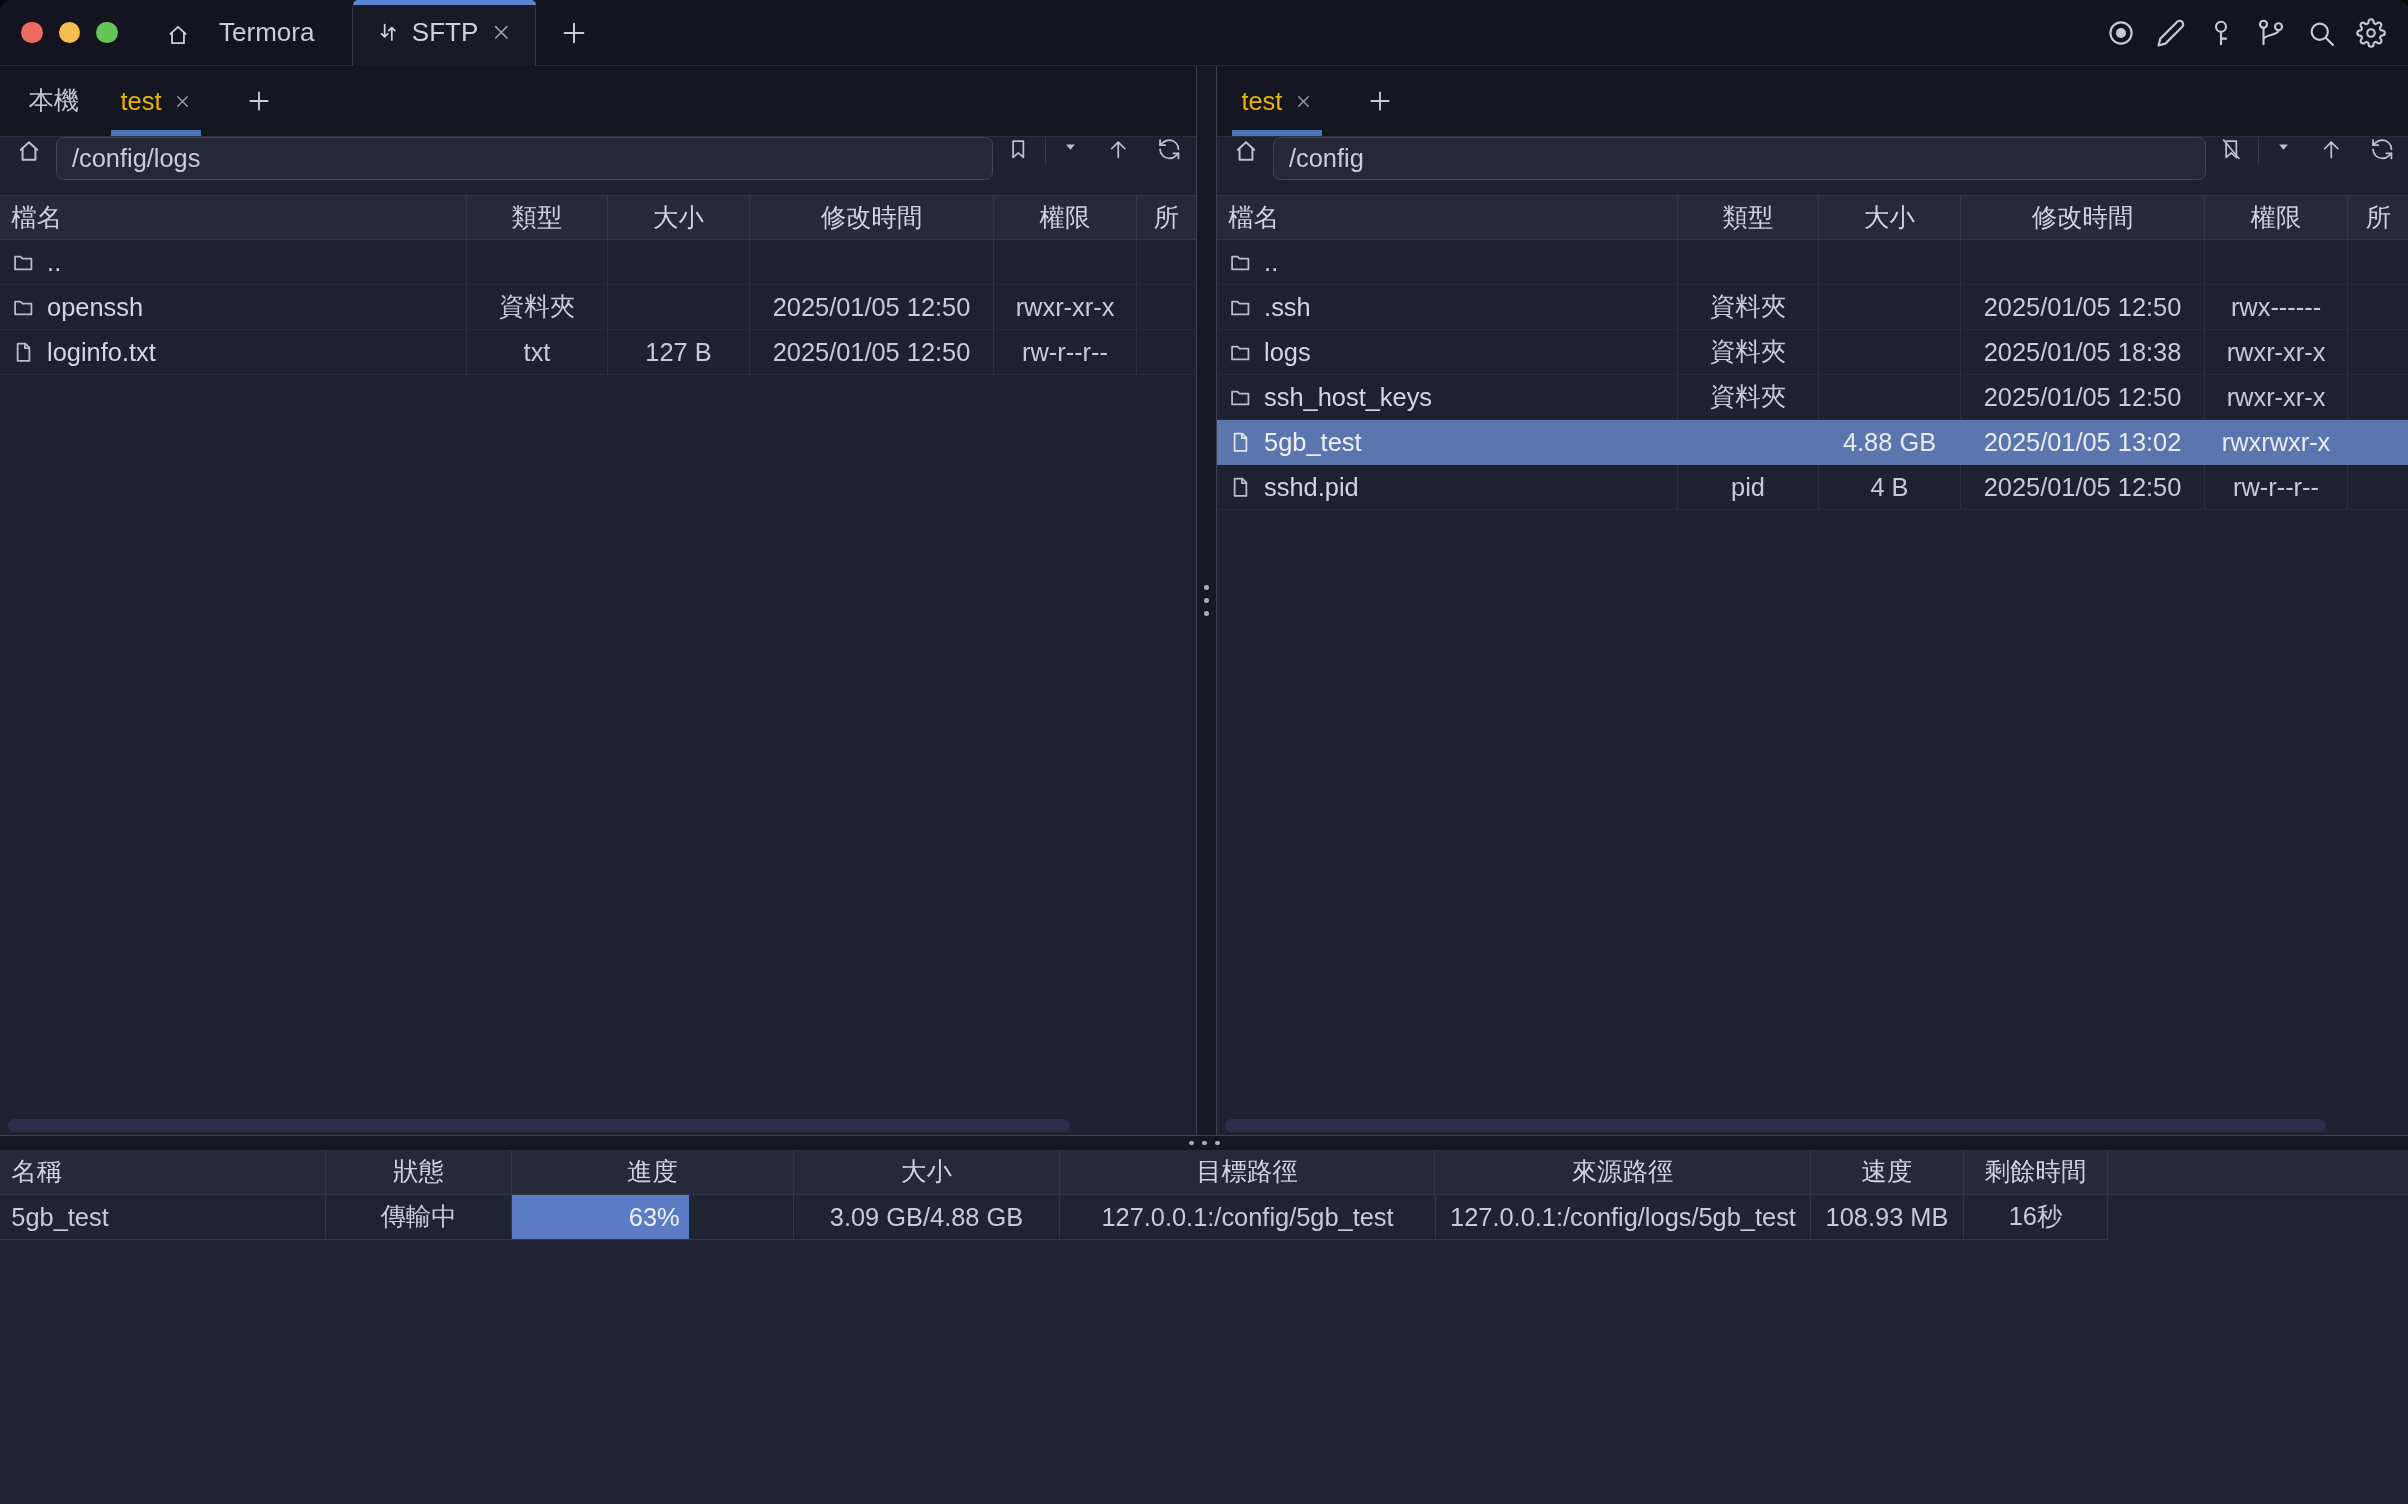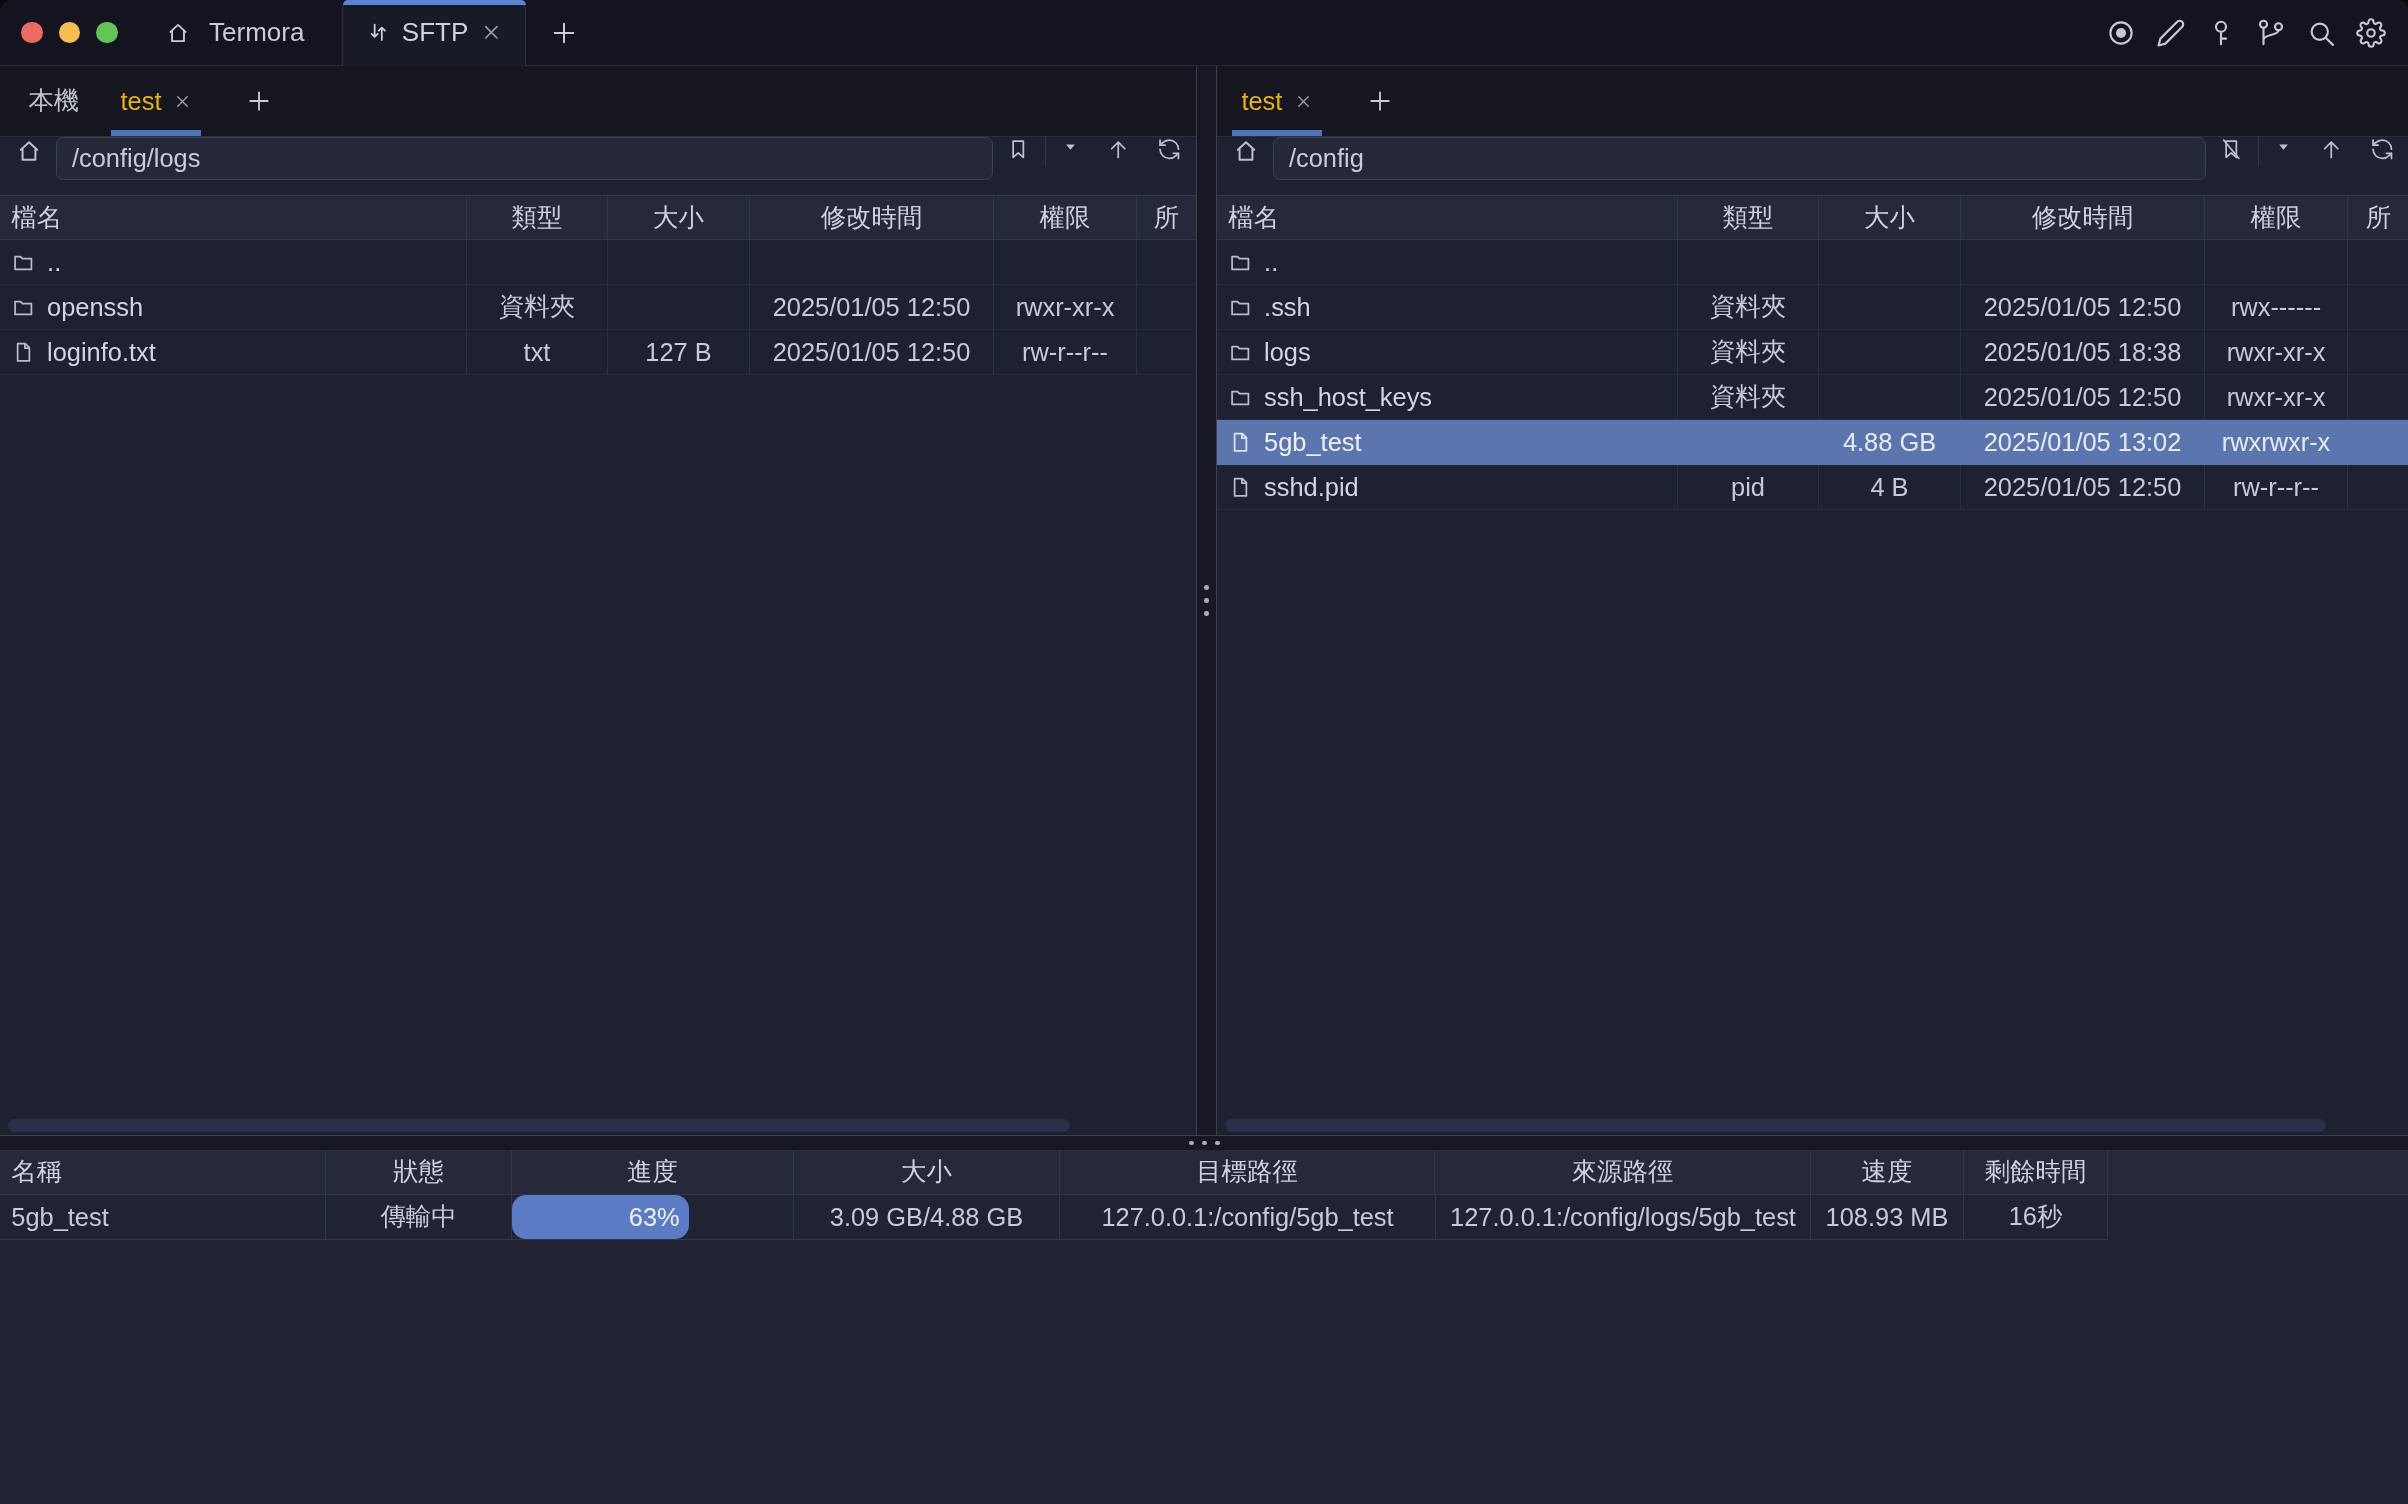--- a/index.html
+++ b/index.html
@@ -21,7 +21,7 @@
   .titlebar{height:66px;flex:none;background:#131420;border-bottom:0.9px solid #262939;display:flex;align-items:center;}
   .traffic{display:flex;gap:16px;margin-left:21px;}
   .tl{width:21.7px;height:21.7px;border-radius:50%;}
-  .app-tab{margin-left:47px;display:flex;align-items:center;gap:18px;font-size:26px;color:#c9cdd7;}
+  .app-tab{margin-left:47px;display:flex;align-items:flex-end;gap:28px;font-size:26px;color:#c9cdd7;}
   .sftp-tab{margin-left:38px;height:66px;padding:0 22.6px;position:relative;display:flex;align-items:center;gap:11.3px;
     background:#181a26;border-left:0.9px solid #303444;border-right:0.9px solid #303444;border-radius:9.4px 9.4px 0 0;
     font-size:26px;color:#ced2dc;}

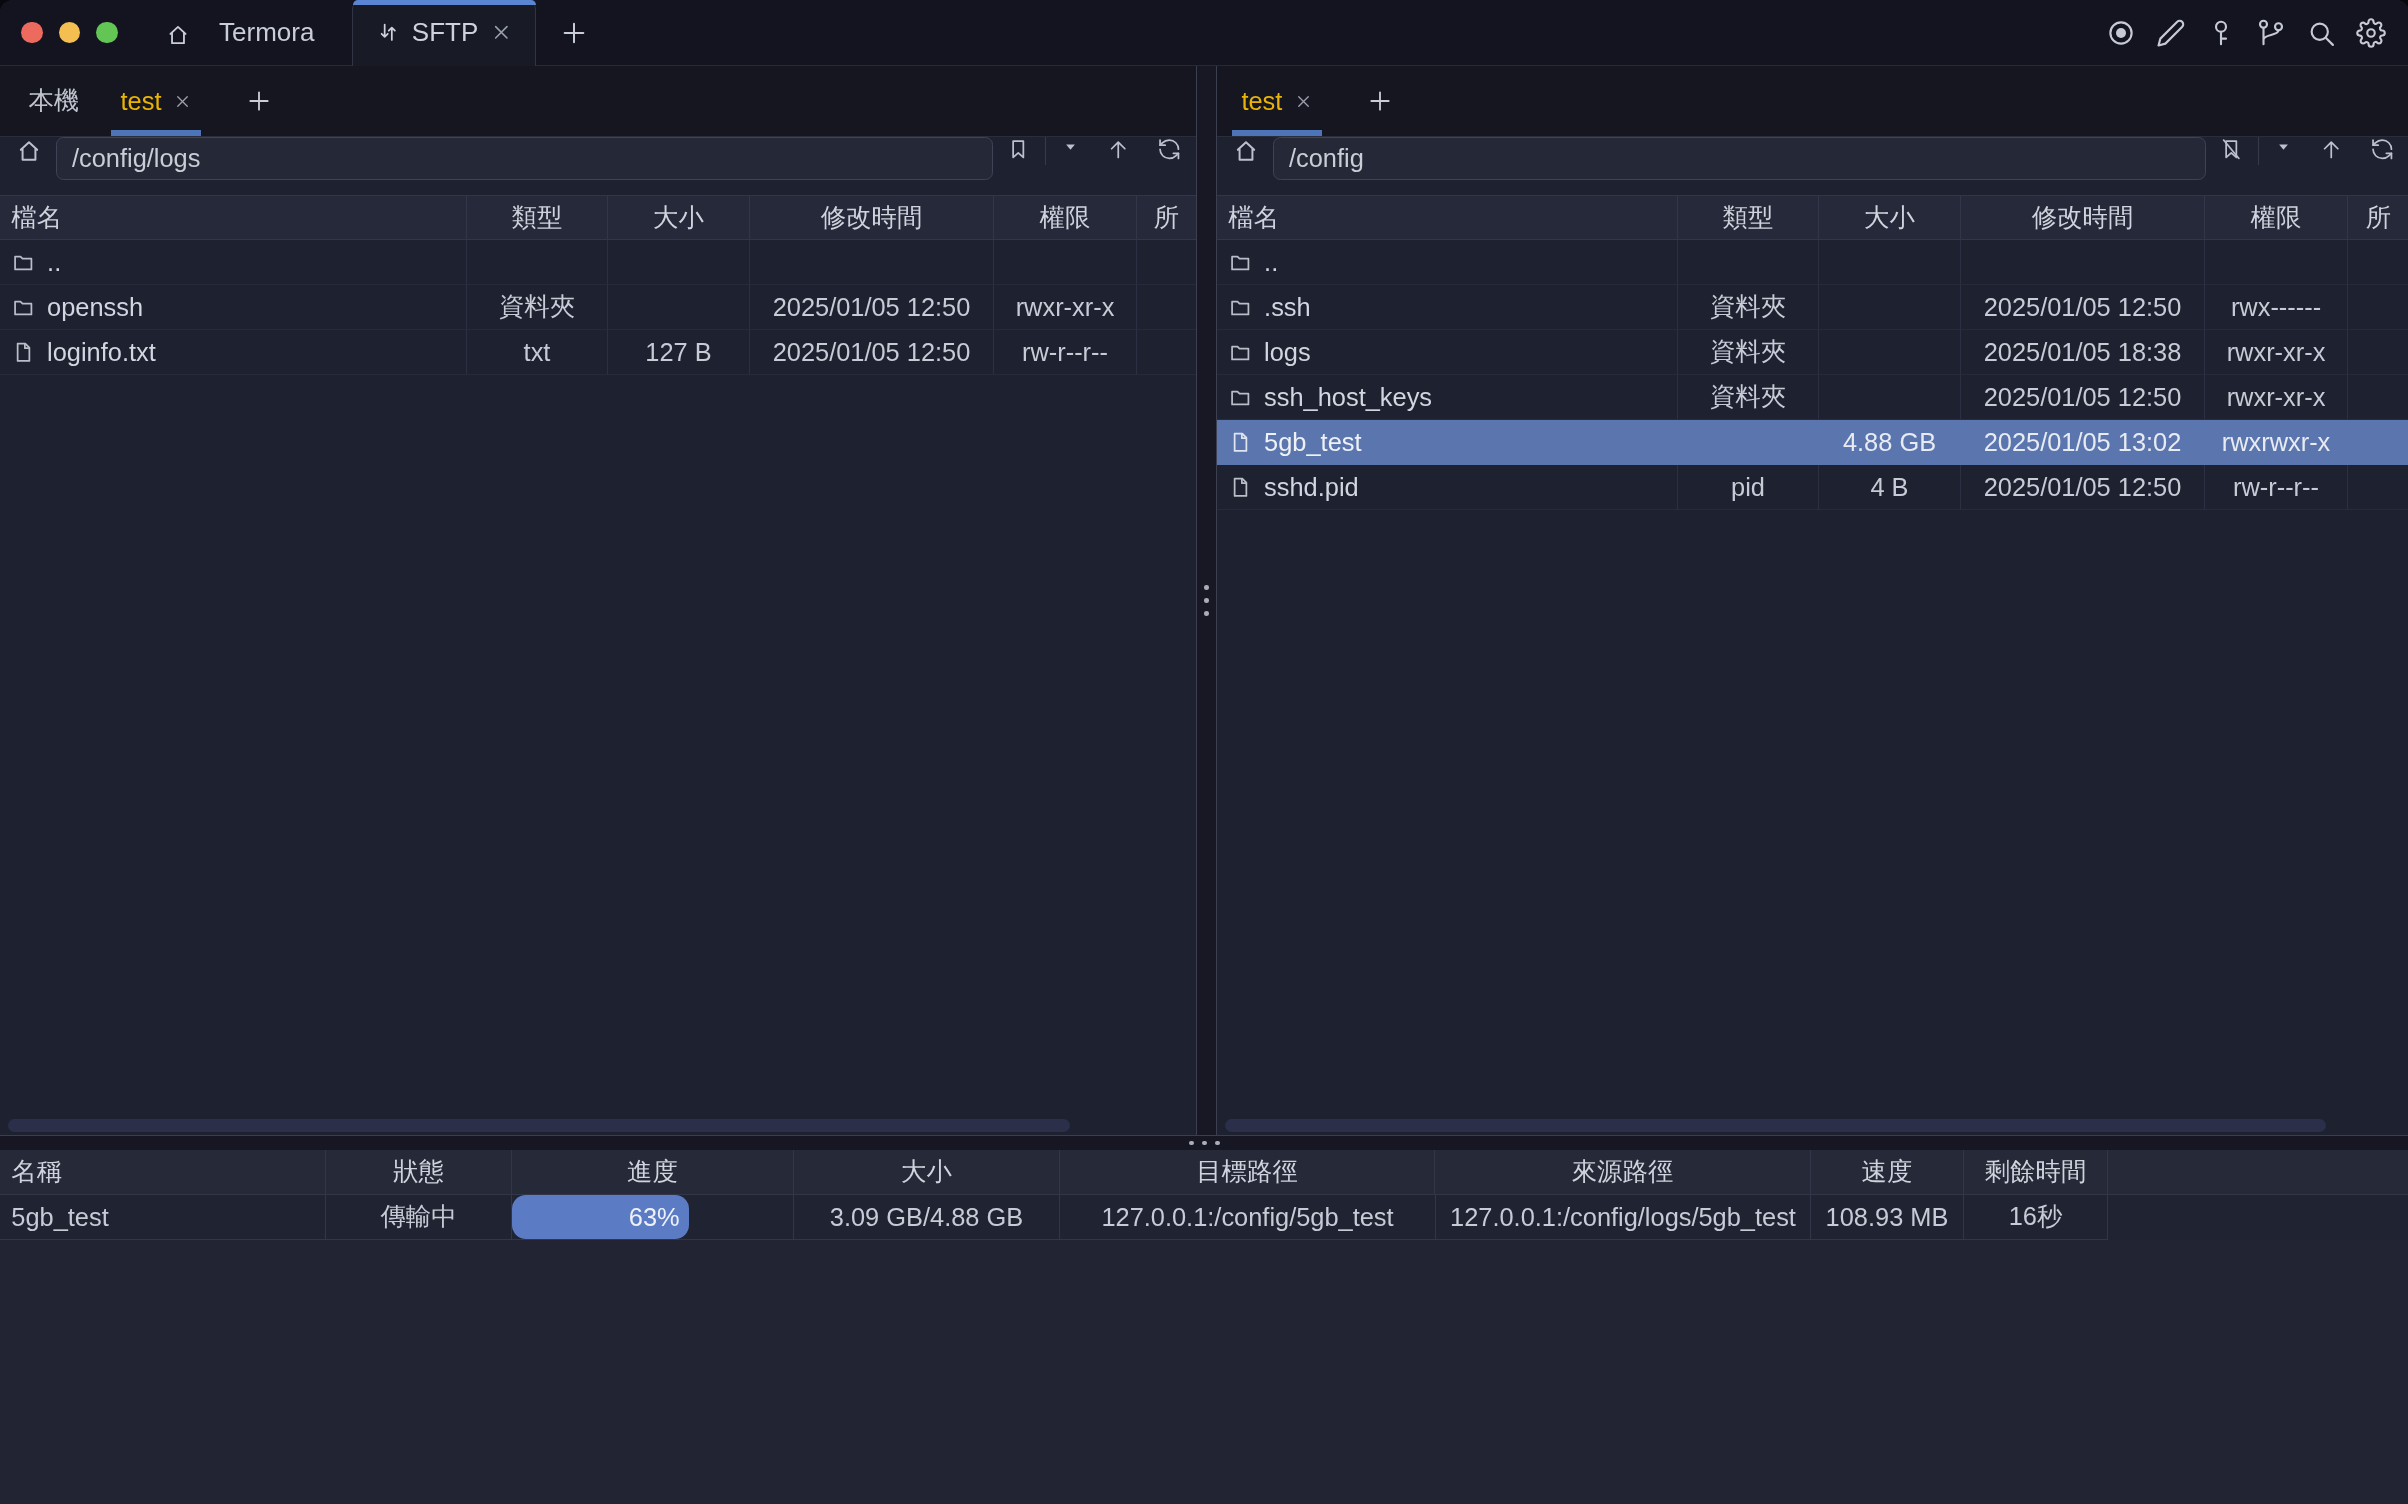--- a/index.html
+++ b/index.html
@@ -91,7 +91,7 @@
   .tt-row .t8{border-bottom:none;}
   .t2.pcell{position:relative;}
   .pfill{position:absolute;left:0;top:0;bottom:0;background:#5b7cc4;display:flex;align-items:center;
-    justify-content:flex-end;padding-right:9.4px;font-size:25.4px;color:#eef1f8;border-radius:14px;}
+    justify-content:flex-end;padding-right:9.4px;font-size:25.4px;color:#eef1f8;}
   .bottom-fill{flex:1;background:#222433;}
 </style>
 </head>

